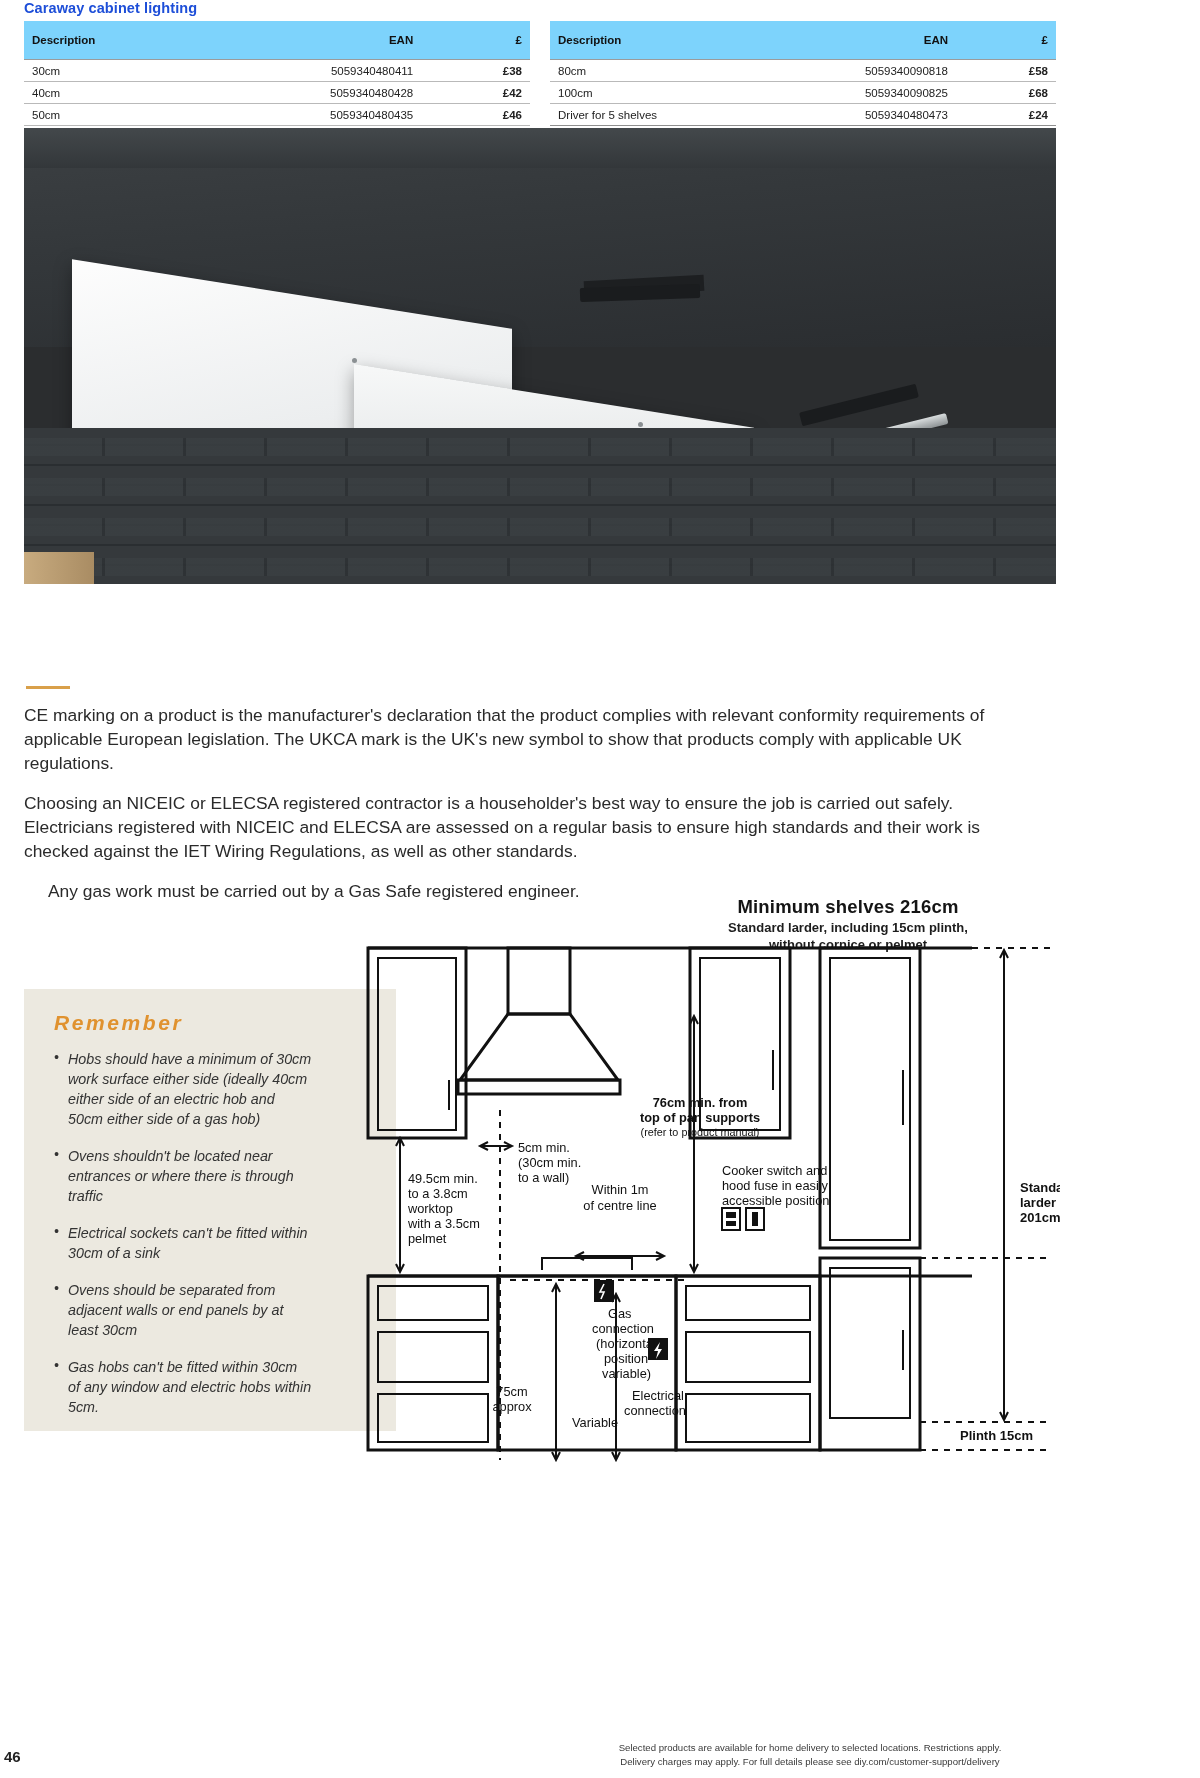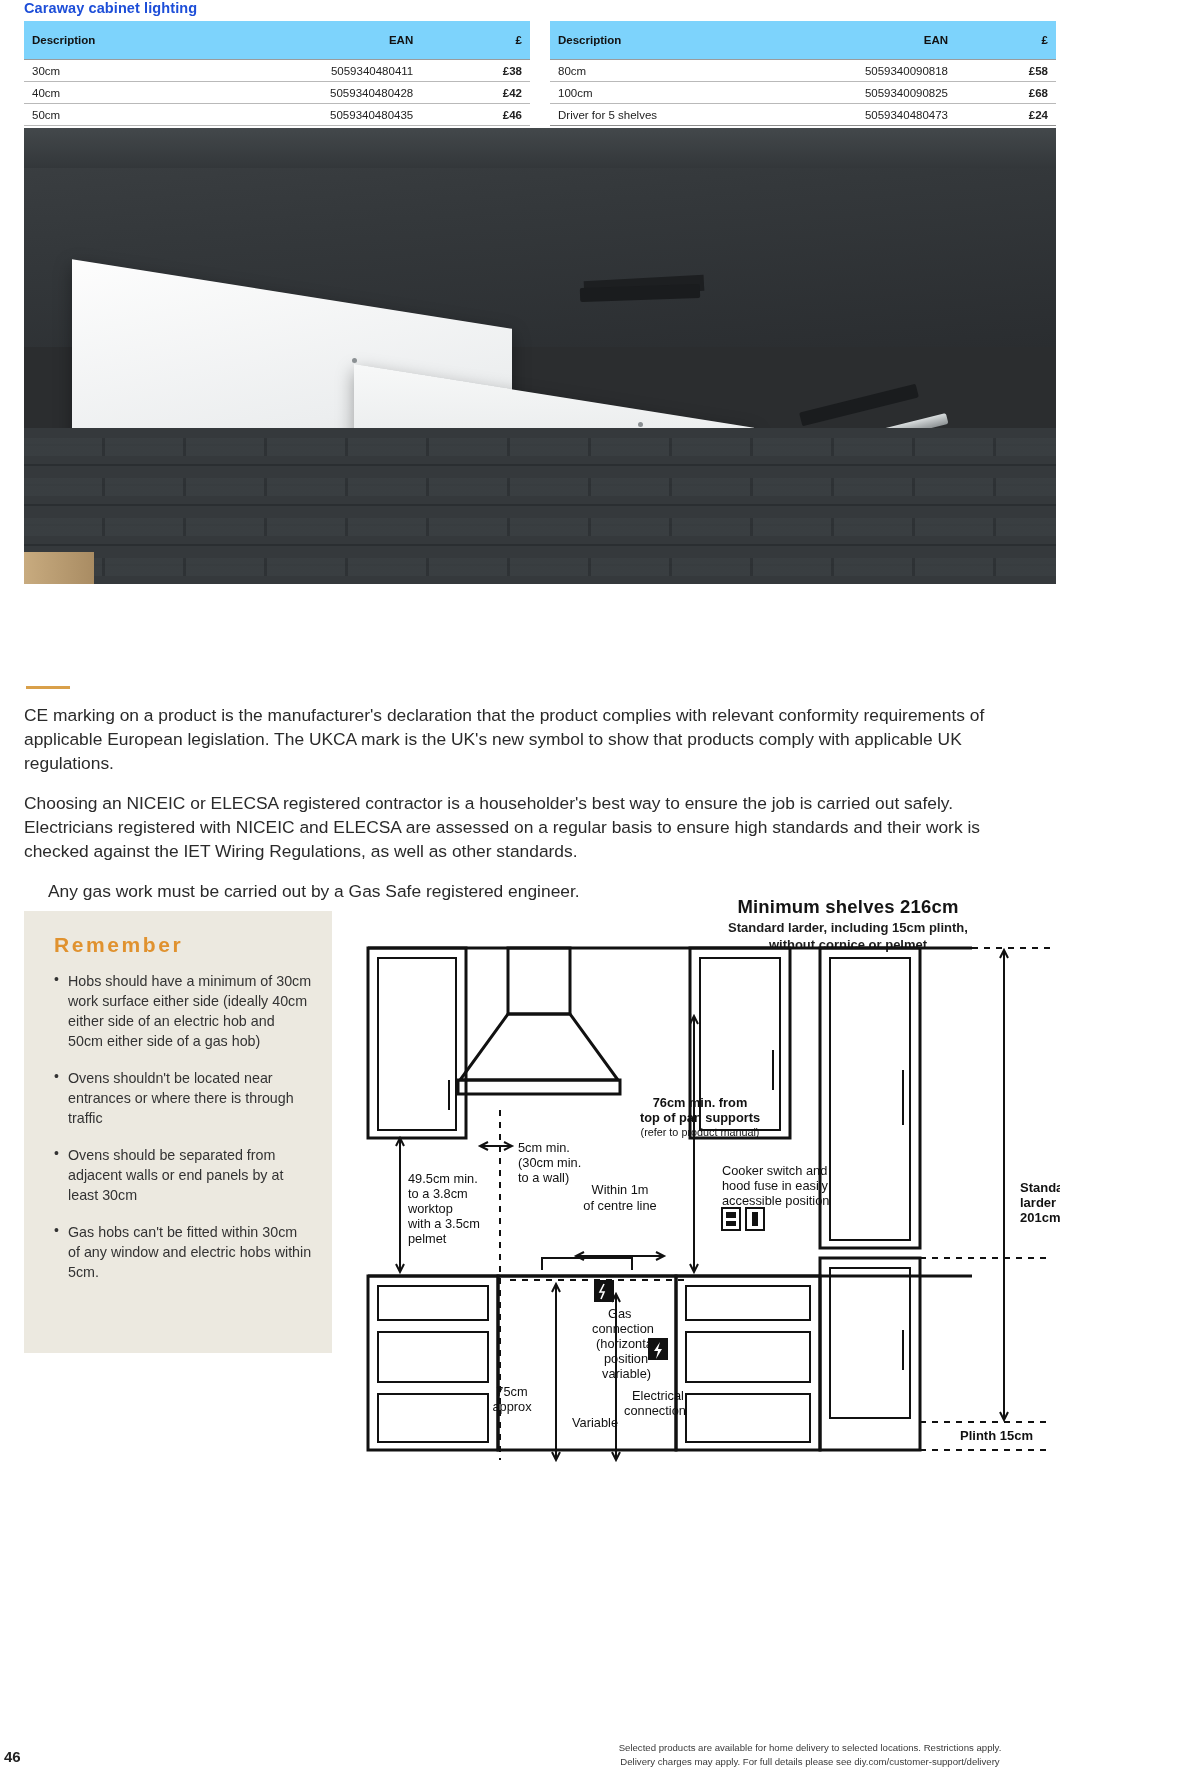--- a/index.html
+++ b/index.html
@@ -57,7 +57,7 @@
   .minh .t2{font-size:13px;font-weight:bold;color:#1d1d1d;line-height:1.28;margin-top:2px;}
 
   
-  .remember{position:absolute;left:24px;top:911px;width:308px;height:442px;background:#ece9e0;}
+  .remember{position:absolute;left:24px;top:989px;width:372px;height:442px;background:#ece9e0;font-style:italic;}
   .remember h3{margin:0;position:absolute;left:30px;top:22px;font-size:21px;font-weight:bold;
       color:#e0922f;letter-spacing:2.6px;}
   .remember ul{list-style:none;margin:0;padding:0;position:absolute;left:30px;top:60px;width:258px;}

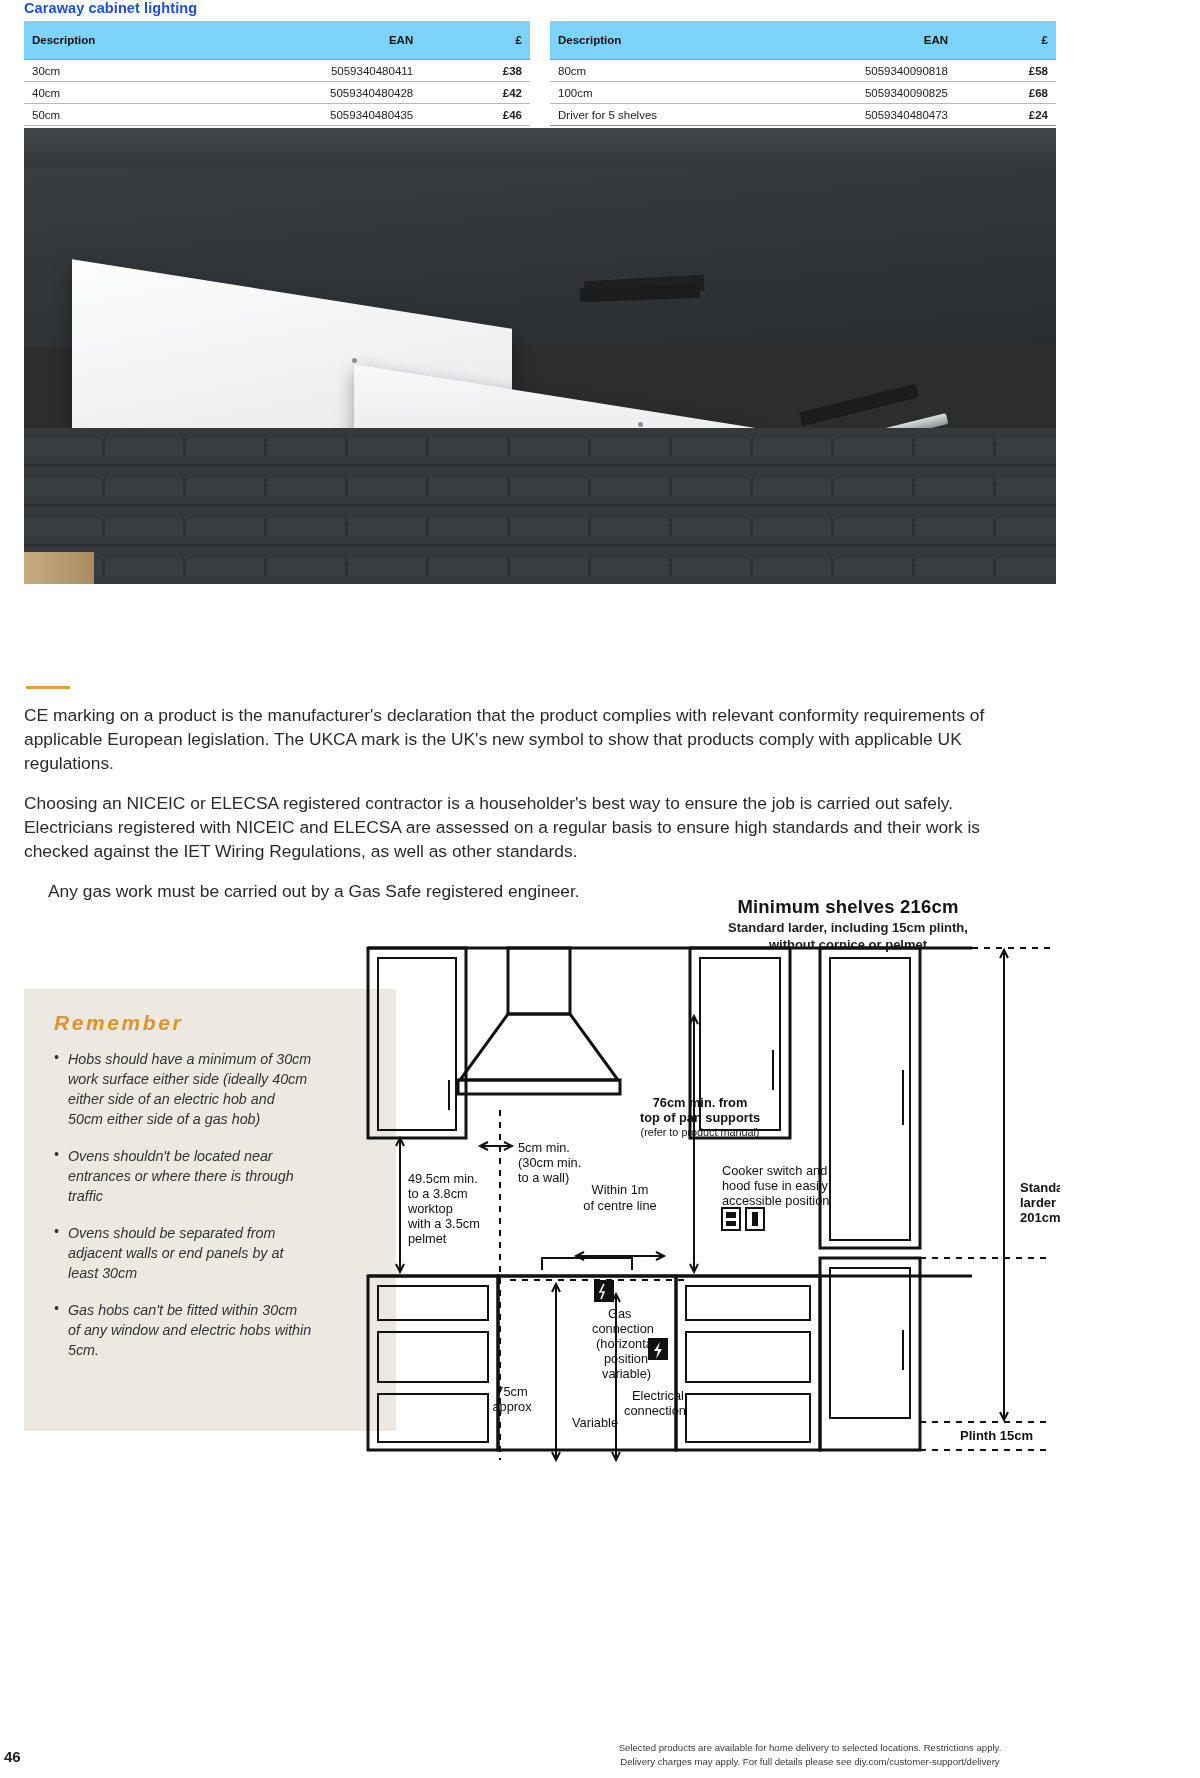--- a/index.html
+++ b/index.html
@@ -193,6 +193,7 @@
     <ul>
       <li>Hobs should have a minimum of 30cm work surface either side (ideally 40cm either side of an electric hob and 50cm either side of a gas hob)</li>
       <li>Ovens shouldn't be located near entrances or where there is through traffic</li>
+      <li>Electrical sockets can't be fitted within 30cm of a sink</li>
       <li>Ovens should be separated from adjacent walls or end panels by at least 30cm</li>
       <li>Gas hobs can't be fitted within 30cm of any window and electric hobs within 5cm.</li>
     </ul>

